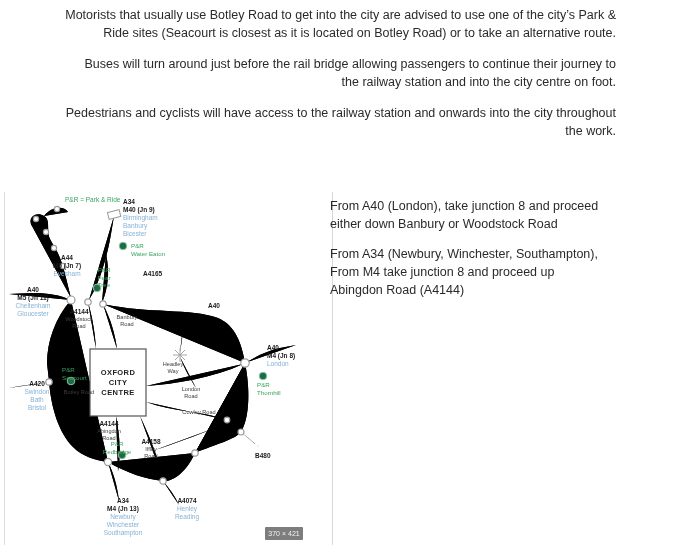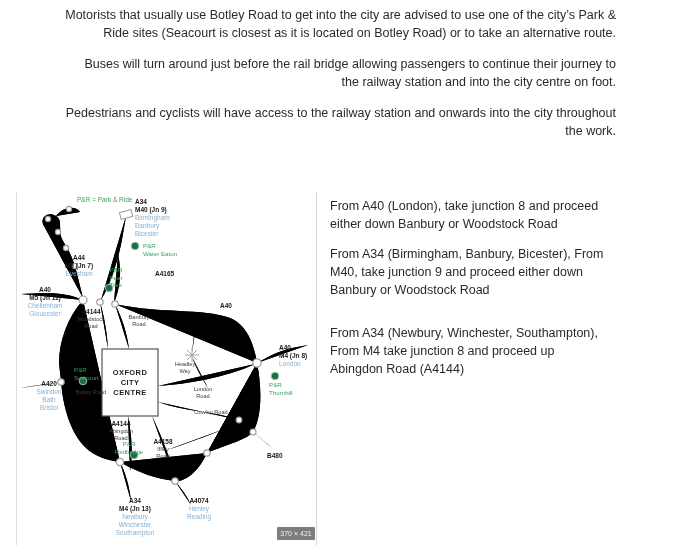--- a/index.html
+++ b/index.html
@@ -296,9 +296,6 @@
   <div class="directions">
     <p class="d1">From A40 (London), take junction 8 and proceed
 either down Banbury or Woodstock Road</p>
-    <p class="d2">From A34 (Birmingham, Banbury, Bicester), From
-M40, take junction 9 and proceed either down
-Banbury or Woodstock Road</p>
     <p class="d4">From A34 (Newbury, Winchester, Southampton),
 From M4 take junction 8 and proceed up
 Abingdon Road (A4144)</p>

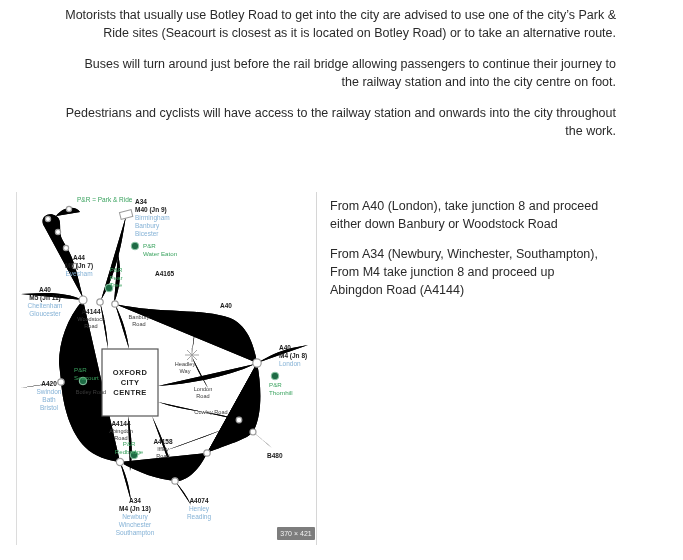--- a/index.html
+++ b/index.html
@@ -20,8 +20,8 @@
   .directions p.d3{margin-bottom:15px;}
 
   
-  .map{position:absolute;left:16px;top:192px;width:299px;height:353px;
-       border-left:1px solid #dcdcdc;border-right:1px solid #d6d6d6;background:#fff;}
+  .map{position:absolute;left:4px;top:192px;width:299px;height:353px;
+       border-left:1px solid #dcdcdc;border-right:1px solid #d6d6d6;background:#fff;padding-left:28px;}
   .map svg{position:absolute;left:0;top:0;}
   .rbt{fill:#ffffff;stroke:#9b9b9b;stroke-width:1.2;}
 

